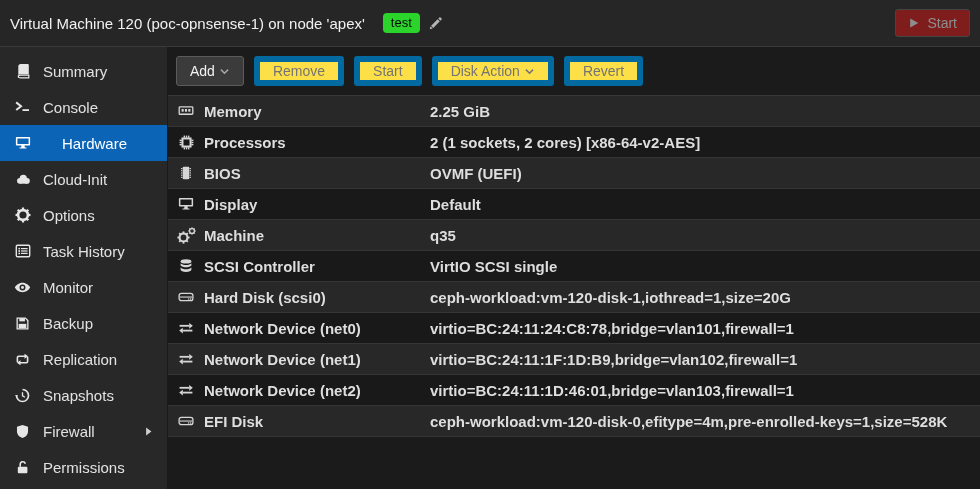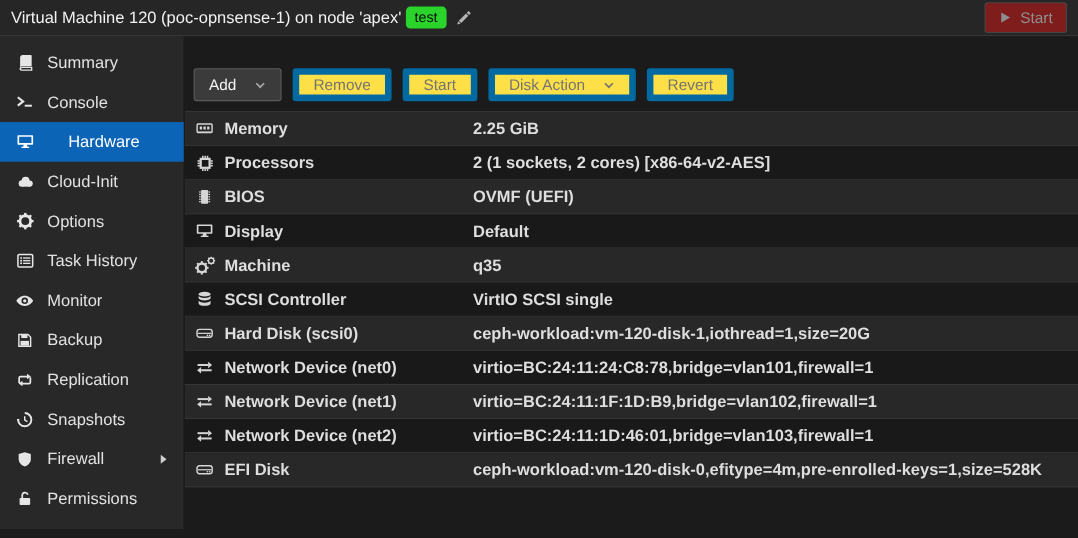--- a/index.html
+++ b/index.html
@@ -13,7 +13,7 @@
 
   
   .header {
-    height:33px; background:#262626; border-bottom:1px solid #3a3a3a;
+    height:47px; background:#262626; border-bottom:1px solid #3a3a3a;
     display:flex; align-items:center; padding:0 10px;
   }
   .title { font-size:15px; color:#f1f1f1; white-space:nowrap; }

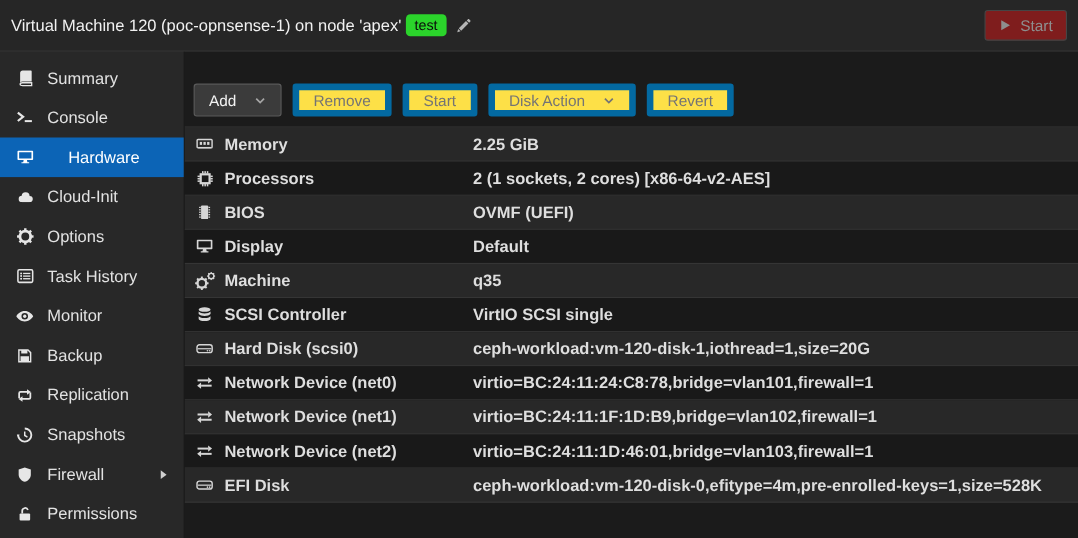--- a/index.html
+++ b/index.html
@@ -18,7 +18,7 @@
   }
   .title { font-size:15px; color:#f1f1f1; white-space:nowrap; }
   .tag {
-    margin-left:4px; background:#2bd42b; color:#0b0b0b;
+    margin-left:18px; background:#2bd42b; color:#0b0b0b;
     font-size:13px; line-height:20px; padding:0 8px; border-radius:4px;
   }
   .tag-edit { margin-left:8px; color:#b5b5b5; display:flex; cursor:pointer; }

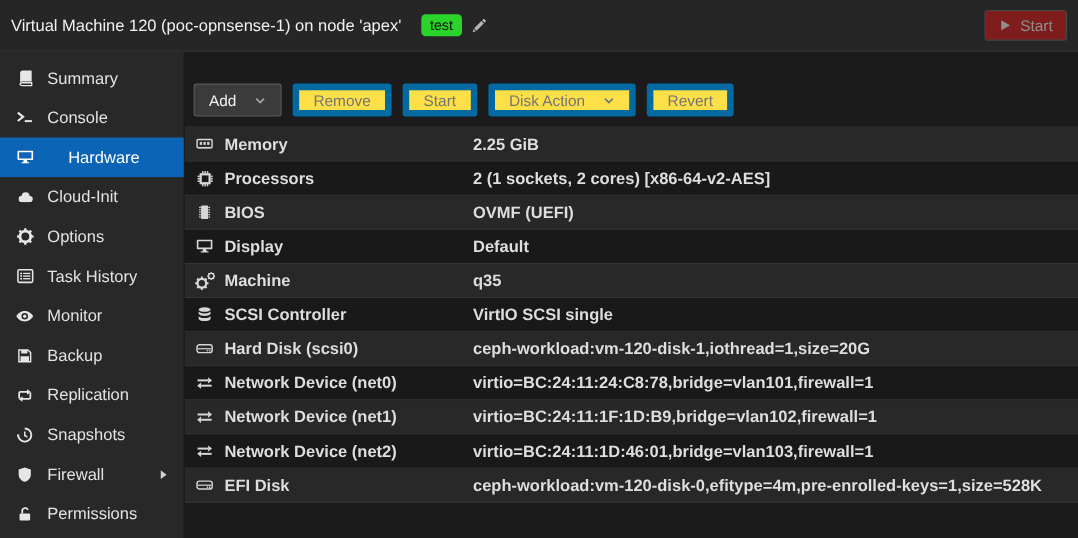--- a/index.html
+++ b/index.html
@@ -51,8 +51,8 @@
   .toolbar { display:flex; gap:10px; padding:9px 0 9px 8px; align-items:center; }
   .btn {
     height:30px; border-radius:3px; font-size:14px;
-    display:inline-flex; align-items:center; gap:16px; padding:0 13px;
-    font-family:inherit; cursor:pointer;margin-top:20px;
+    display:inline-flex; align-items:center; gap:4px; padding:0 13px;
+    font-family:inherit; cursor:pointer;
   }
   .btn.on  { background:#3b3b3b; border:1px solid #5b5b5b; color:#f3f3f3; }
   .btn.on  .caret { color:#a5a5a5; }

